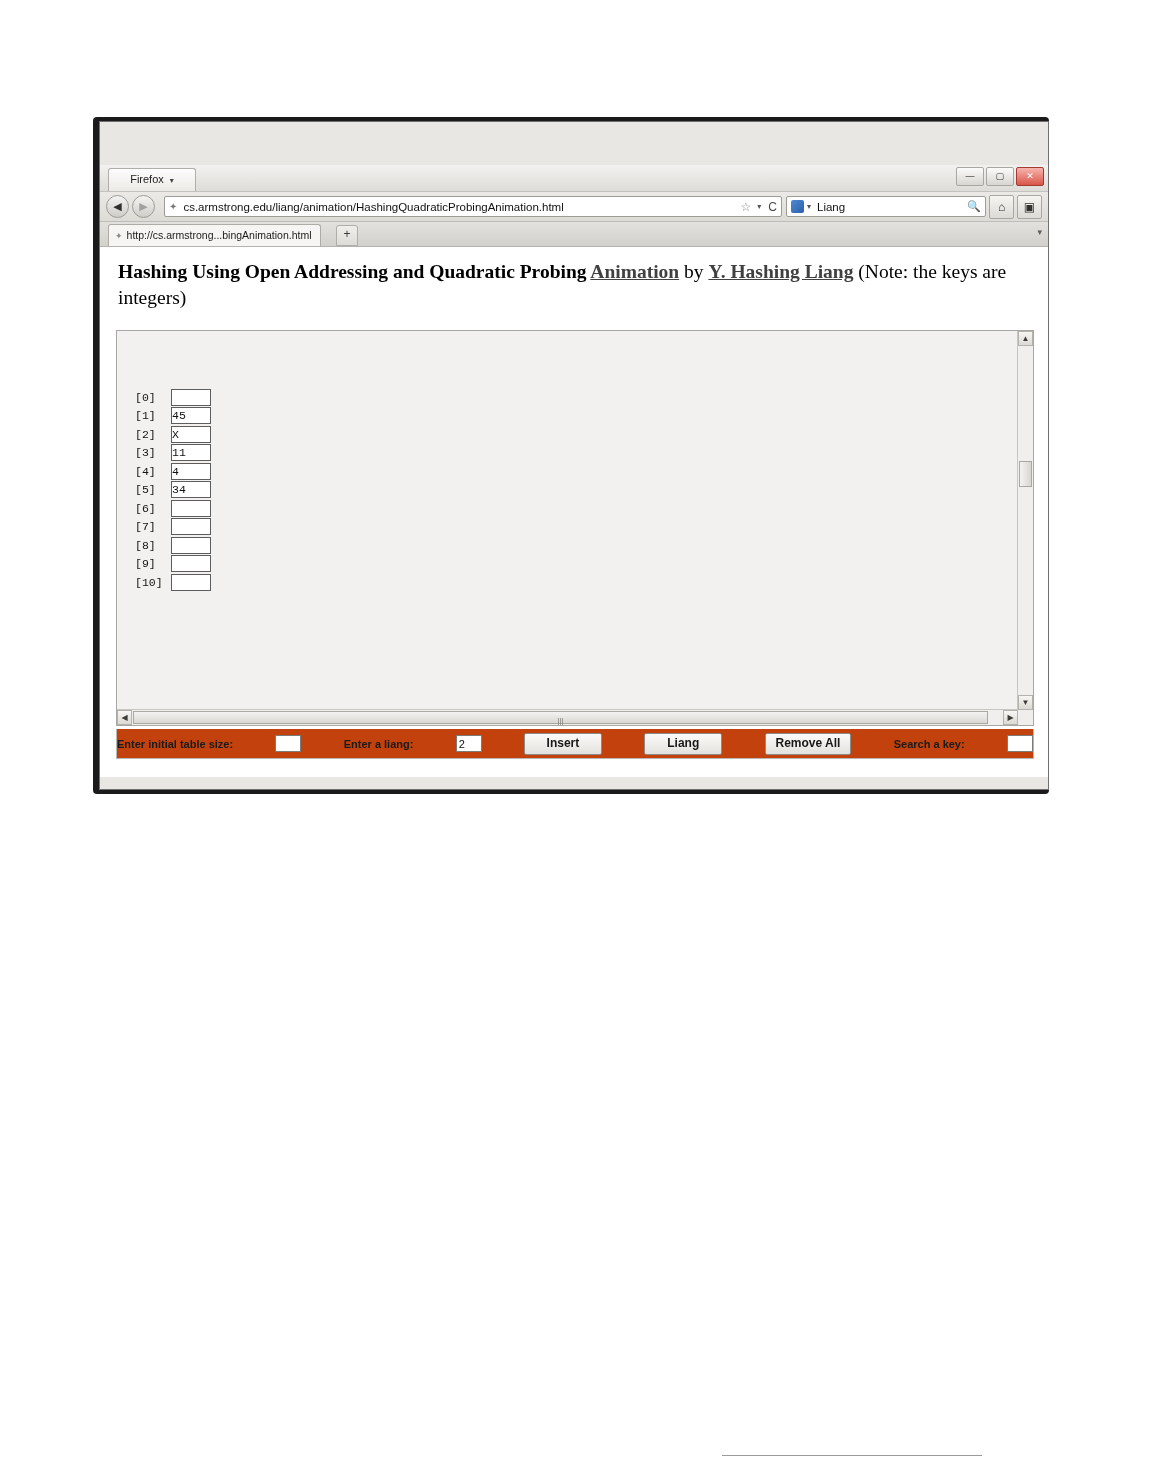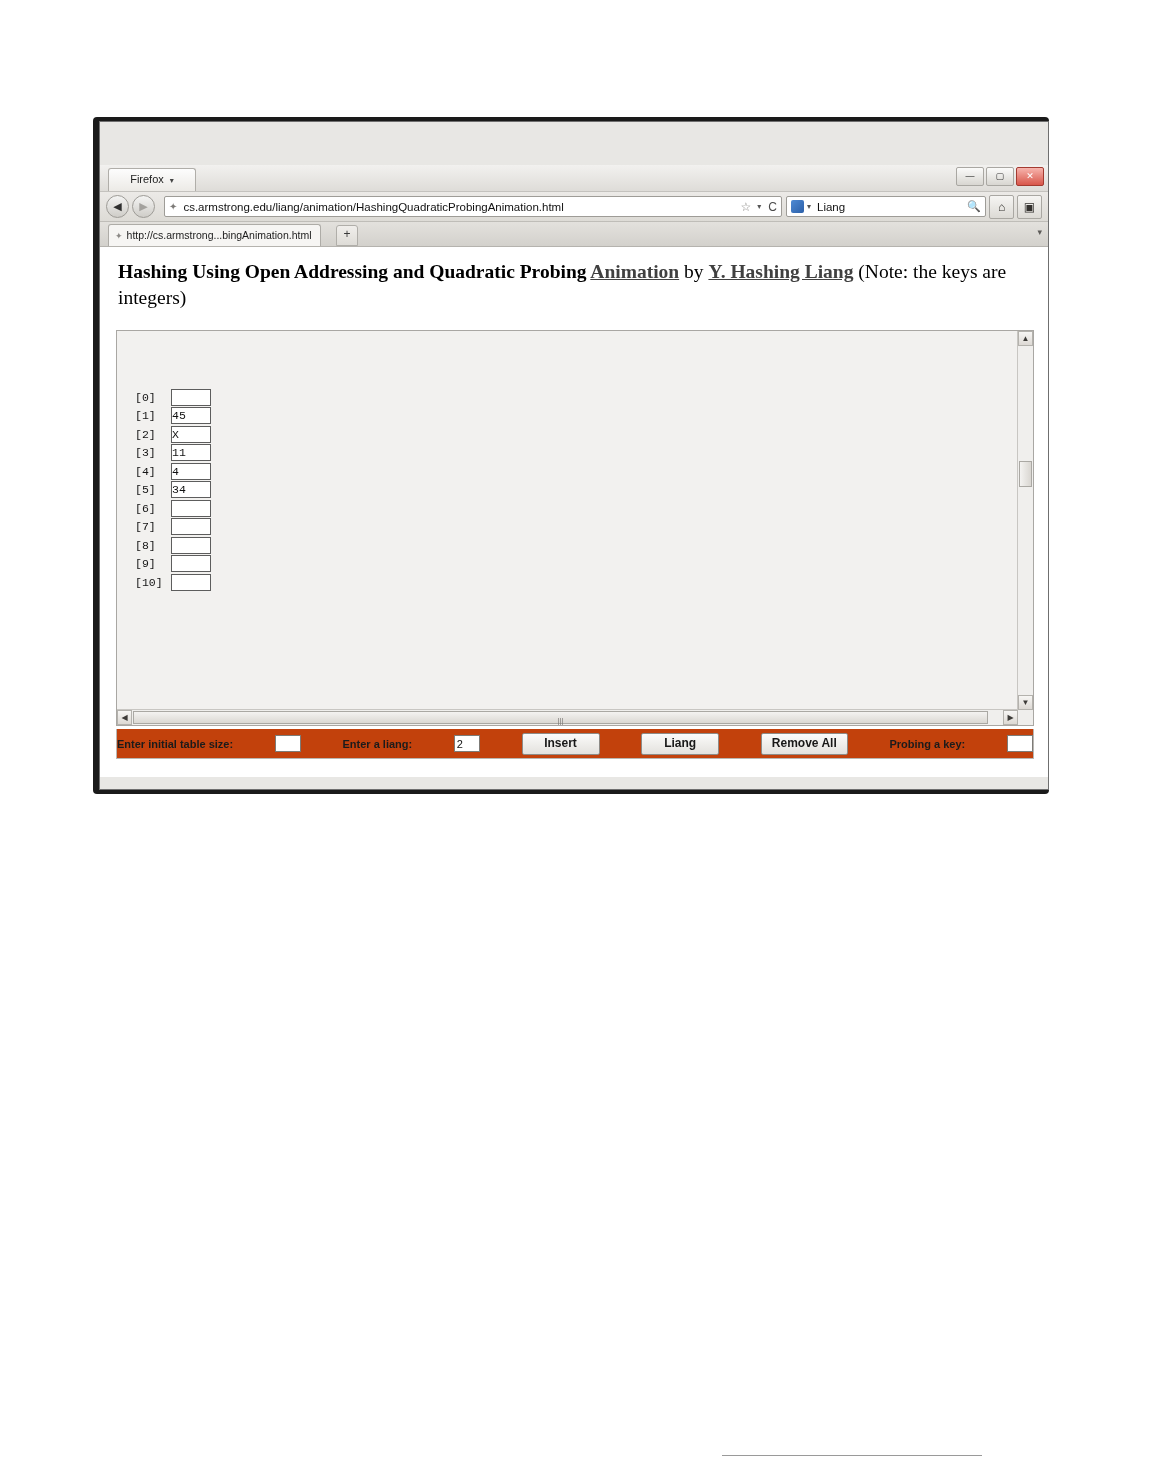--- a/index.html
+++ b/index.html
@@ -552,7 +552,7 @@
         <div class="ctl-btn">Insert</div>
         <div class="ctl-btn">Liang</div>
         <div class="ctl-btn">Remove All</div>
-        <span class="ctl-label">Probing a key:</span>
+        <span class="ctl-label">Search a key:</span>
         <input class="ctl-input" type="text" value="" style="">
       </div>
 

